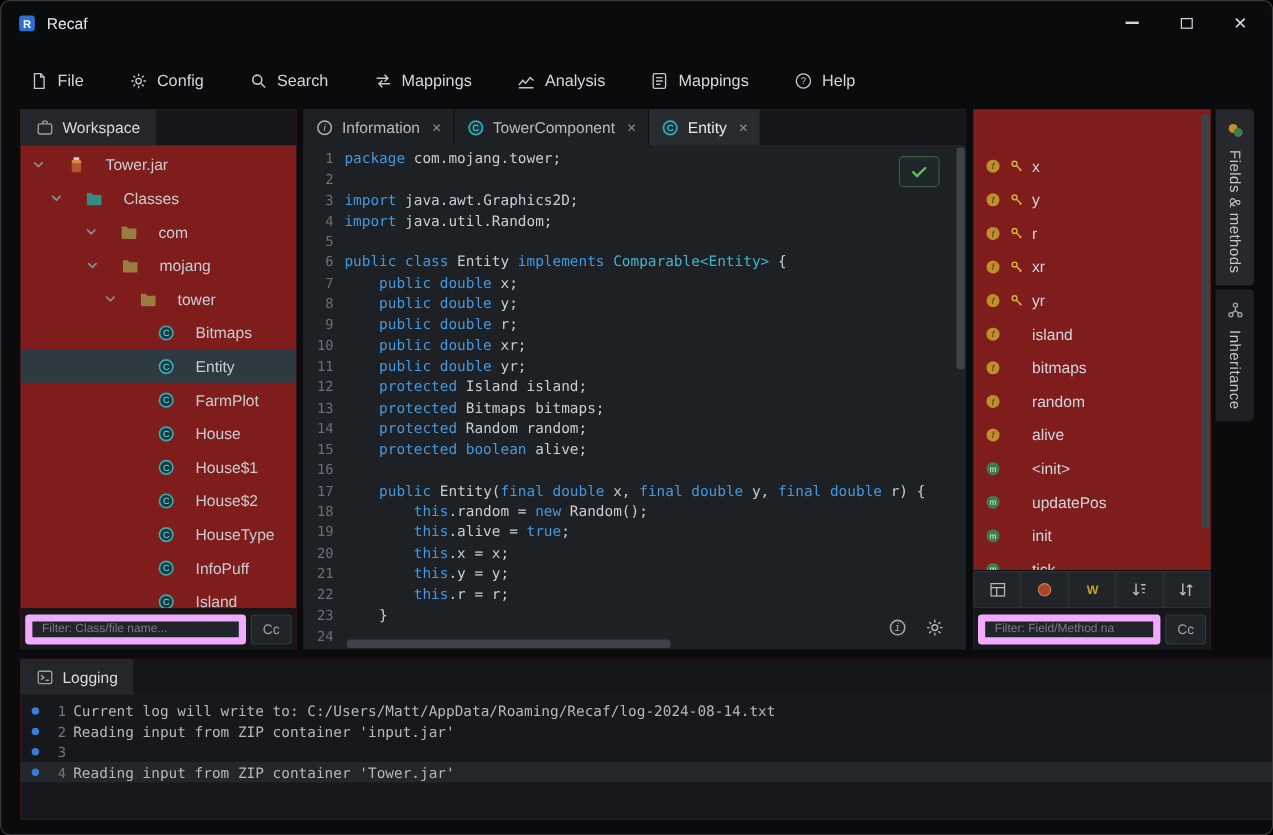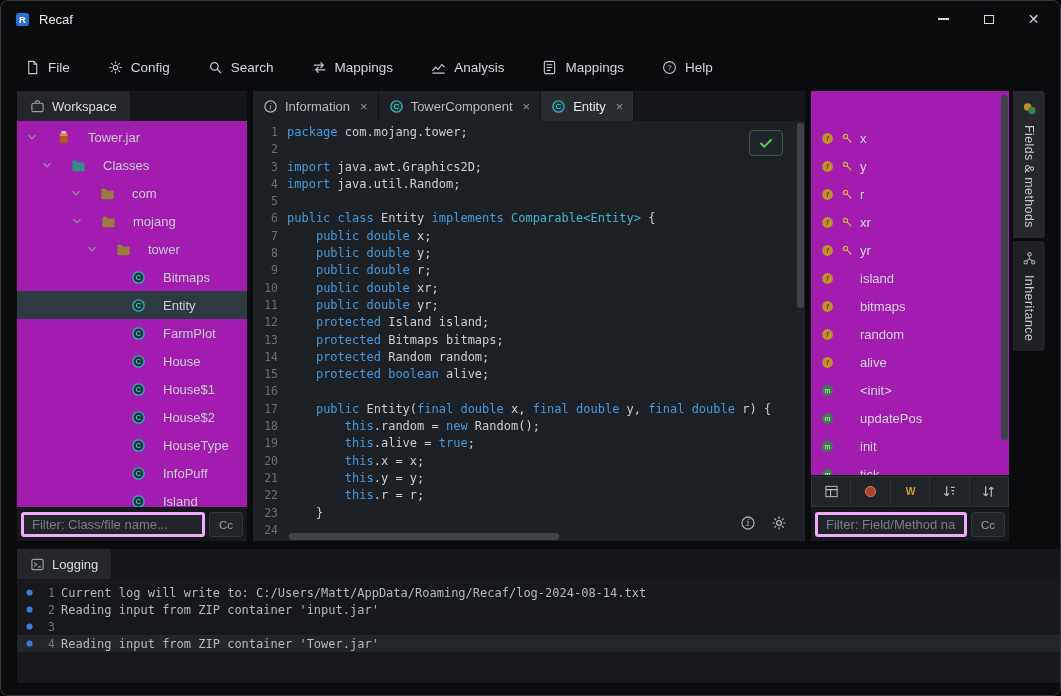--- a/index.html
+++ b/index.html
@@ -23,7 +23,7 @@
   .menu-item{display:flex;align-items:center;gap:8px;font-size:13.5px;color:#d3d6da;cursor:default}
 
   
-  .panel{position:absolute;background:#a21caf;overflow:hidden}
+  .panel{position:absolute;background:#7f1d1d;overflow:hidden}
   .workspace-panel{left:16px;top:90px;width:230px;height:450px;display:flex;flex-direction:column}
   .editor-panel{left:252px;top:90px;width:552px;height:450px;display:flex;flex-direction:column}
   .members-panel{left:810px;top:90px;width:198px;height:450px;display:flex;flex-direction:column}

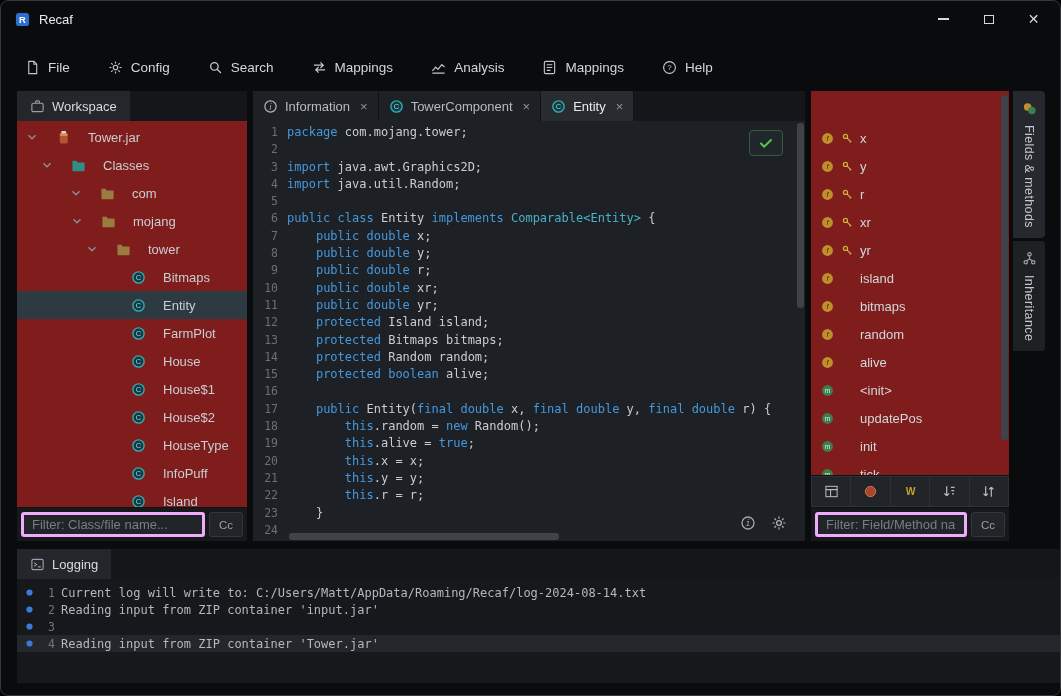--- a/index.html
+++ b/index.html
@@ -43,7 +43,7 @@
 
   
   .filter-bar{flex:none;height:34px;padding:4px;display:flex;gap:4px;background:#17181b;border-top:1px solid #101214}
-  .filter-input{flex:1;background:#212428;border:3px solid #f0abfc;border-radius:3px;color:#cfd3d8;font-size:13px;padding:0 8px;min-width:0;outline:none}
+  .filter-input{flex:1;background:#212428;border:6px solid #f0abfc;border-radius:3px;color:#cfd3d8;font-size:10px;padding:0 8px;min-width:0;outline:none}
   .filter-input::placeholder{color:#787e85}
   .case-btn{width:34px;flex:none;border:1px solid #33363b;border-radius:3px;background:#212428;color:#9aa0a6;font-size:11.5px;display:flex;align-items:center;justify-content:center}
 

